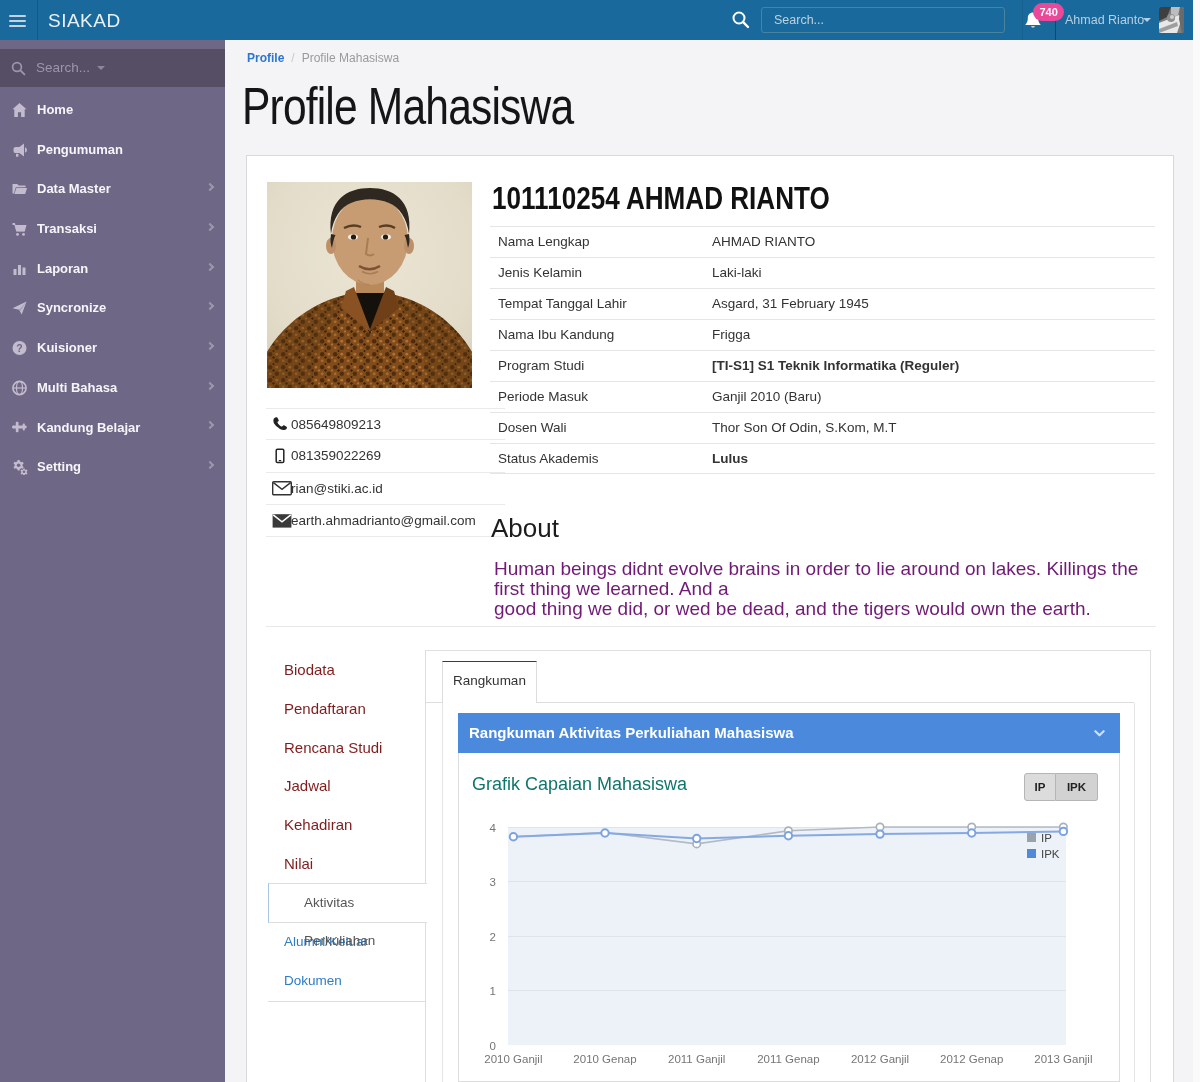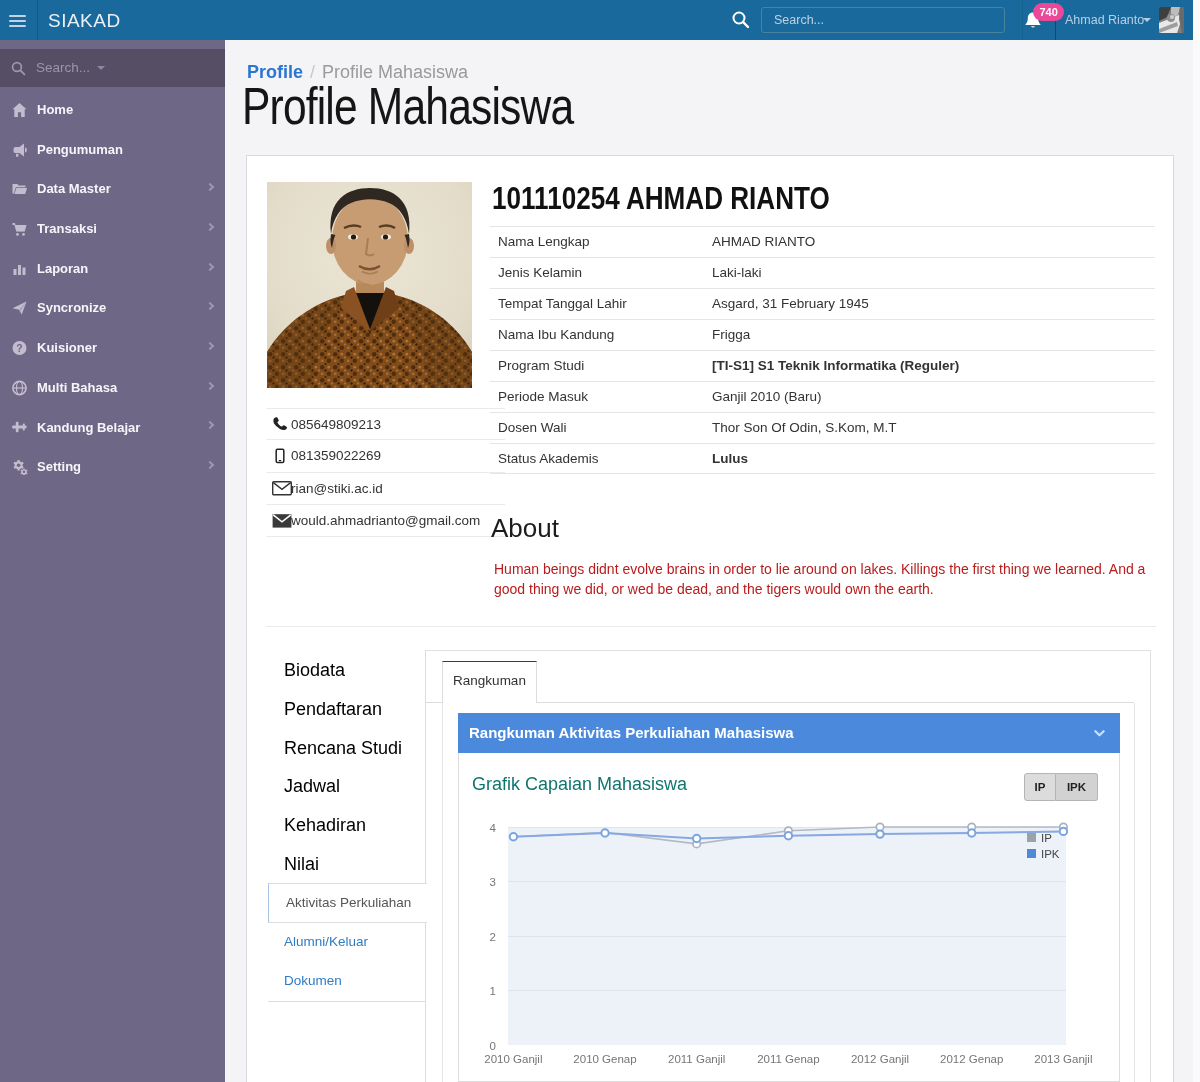--- a/index.html
+++ b/index.html
@@ -33,7 +33,7 @@
 #smenu .it .ch{position:absolute;left:207px;top:50%;margin-top:-5px;width:6px;height:6px;border-top:2px solid #9d96ad;border-right:2px solid #9d96ad;transform:rotate(45deg)}
 
 #mainbg{left:225px;top:40px;width:968px;height:1042px;background:#f4f4f6}
-#crumb{left:247px;top:62px;font-size:18px;color:#9a9a9a}
+#crumb{left:247px;top:51px;font-size:12px;color:#9a9a9a}
 #crumb b{color:#2a76d2;font-weight:bold}
 #crumb .sl{color:#c8c8c8;padding:0 7px}
 #h1{left:242px;top:80px;font-size:52px;line-height:52px;color:#151515;transform:scaleX(.818);transform-origin:0 0;letter-spacing:-1px}

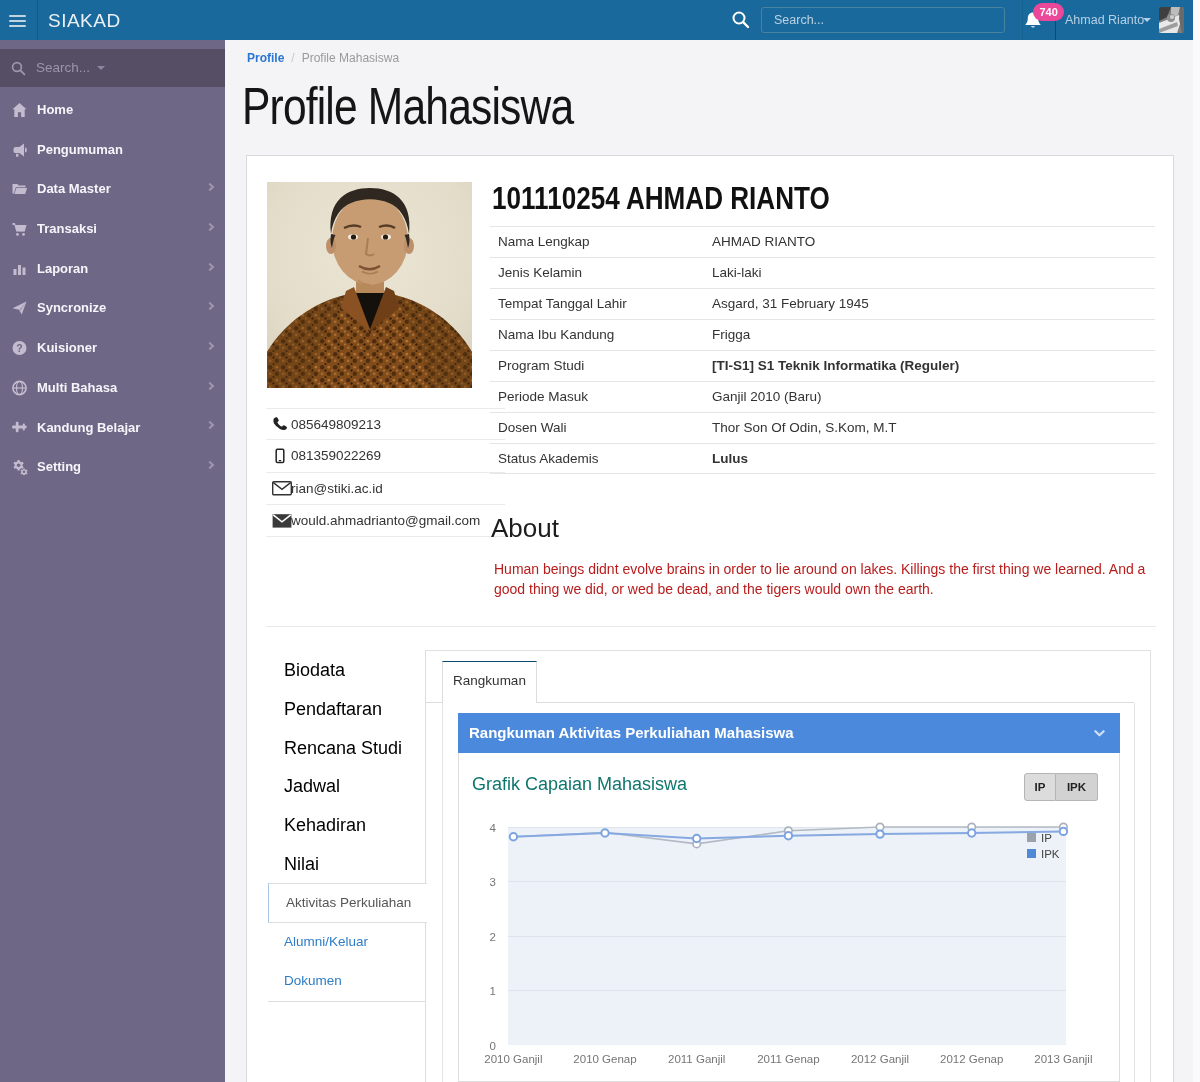--- a/index.html
+++ b/index.html
@@ -303,7 +303,7 @@
           <path d="M0.6 1.2h18.8v13.4H0.6z" fill="#3a3a3a"></path>
           <path d="M1.2 1.8 10 8.8 18.8 1.8" fill="none" stroke="#fff" stroke-width="1.5"></path>
         </svg>
-        <span class="t">would.ahmadrianto@gmail.com</span>
+        <span class="t">earth.ahmadrianto@gmail.com</span>
       </div>
   </div>
 

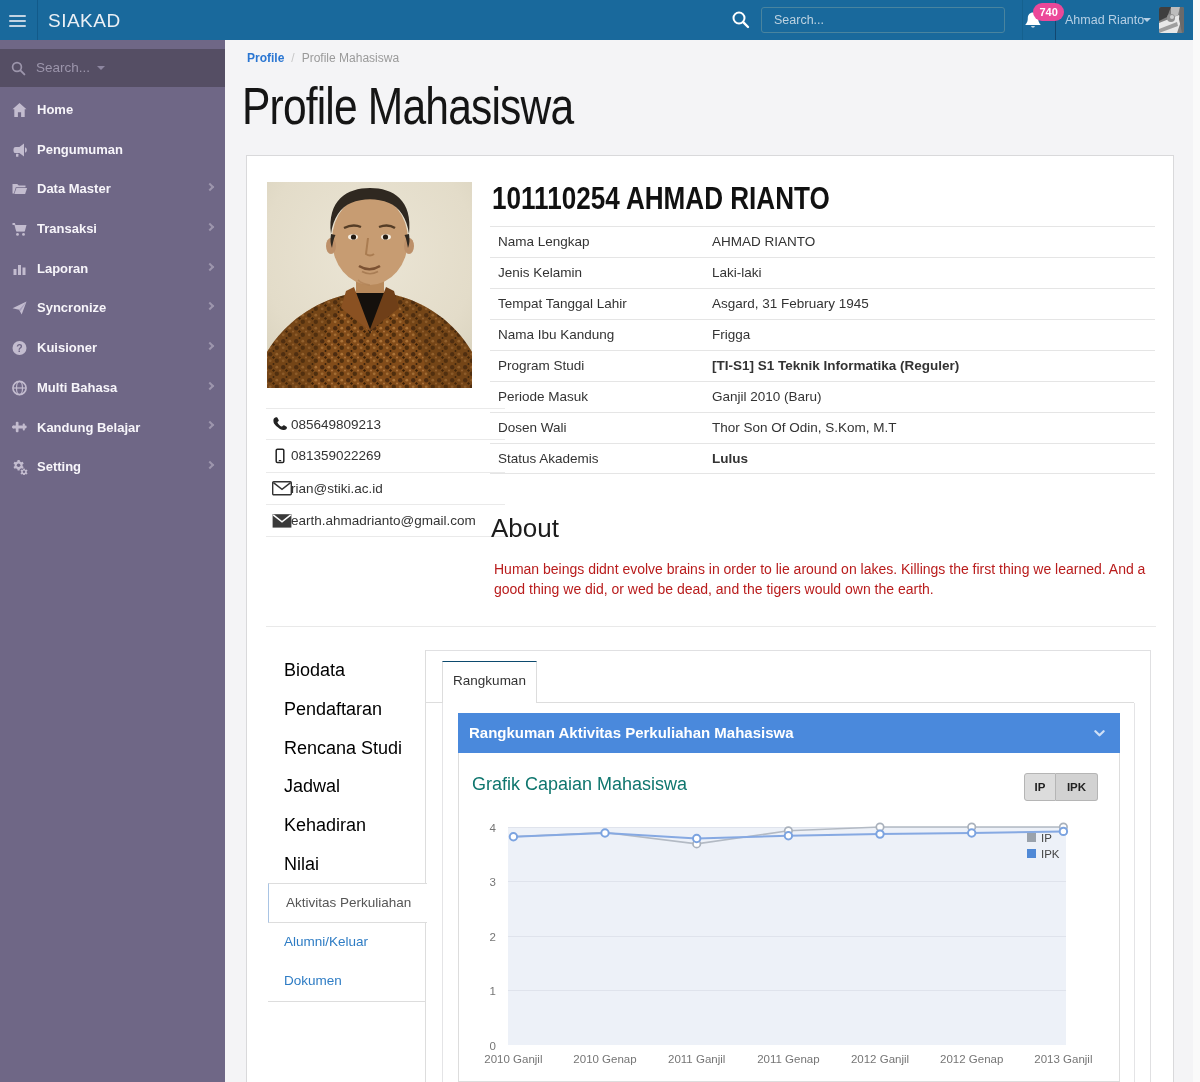--- a/index.html
+++ b/index.html
@@ -53,7 +53,7 @@
 #ptable .l{position:absolute;left:8px;top:0;line-height:30px}
 #ptable .v{position:absolute;left:222px;top:0;line-height:30px}
 #abouth{left:491px;top:513px;font-size:26px;color:#1c1c1c}
-#aboutp{left:494px;top:559px;width:680px;font-size:14px;line-height:20px;color:#b91c1c}
+#aboutp{left:494px;top:559px;width:680px;font-size:19px;line-height:20px;color:#701a75}
 #hr1{left:266px;top:626px;width:890px;height:1px;background:#e9e9e9}
 
 #vtabs{left:268px;top:651px;width:158px}

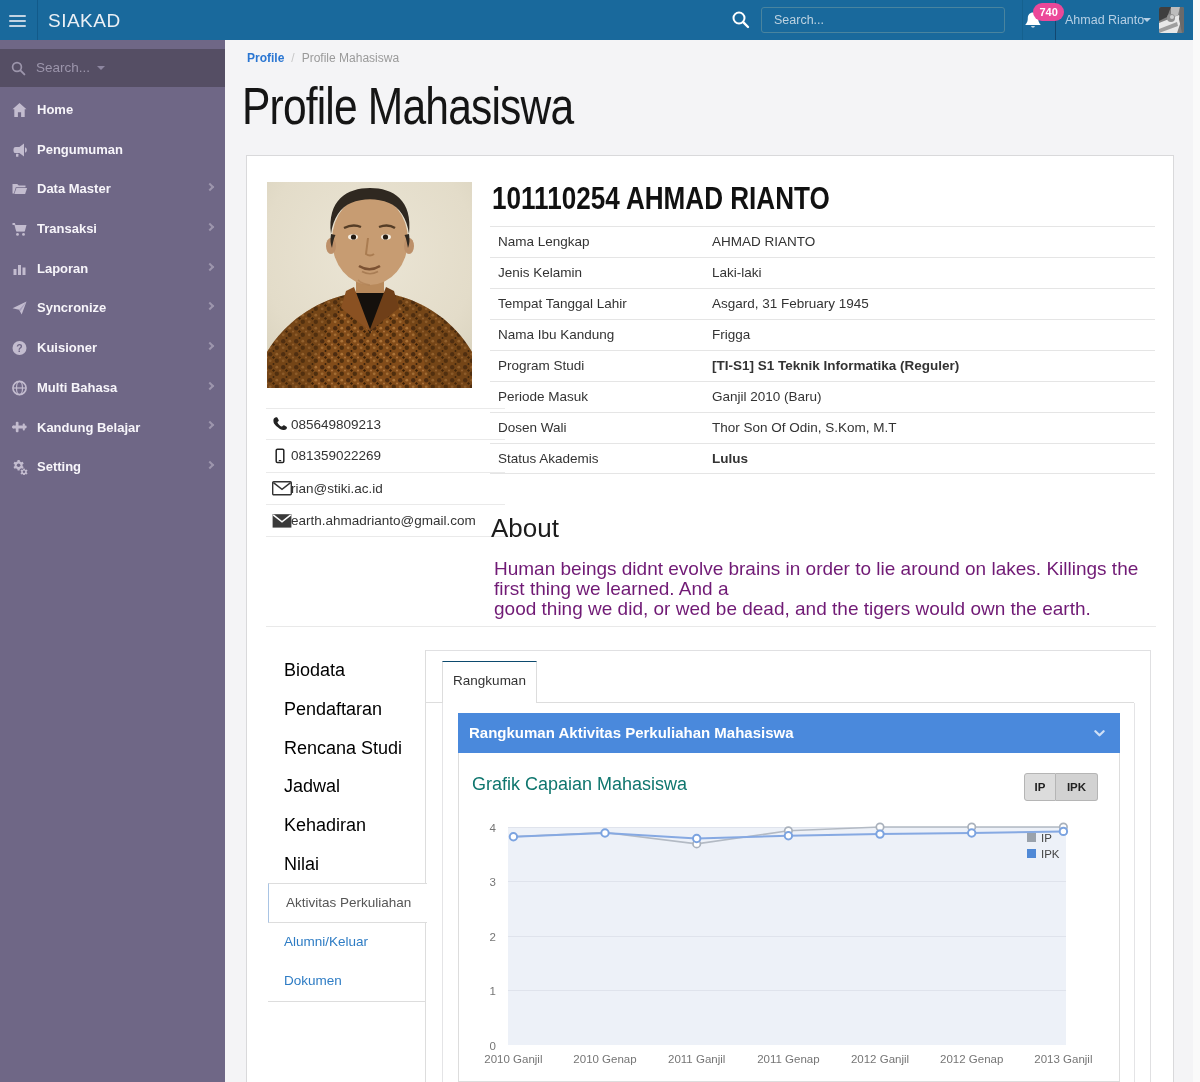--- a/index.html
+++ b/index.html
@@ -57,7 +57,7 @@
 #hr1{left:266px;top:626px;width:890px;height:1px;background:#e9e9e9}
 
 #vtabs{left:268px;top:651px;width:158px}
-#vtabs .v{height:38.8px;line-height:38.8px;padding-left:16px;font-size:18px;color:#000000}
+#vtabs .v{height:38.8px;line-height:38.8px;padding-left:16px;font-size:15px;color:#7f1d1d}
 #vline{left:425px;top:650px;width:1px;height:432px;background:#ddd;z-index:2}
 #vactive{left:268px;top:883px;width:159px;height:40px;background:#fff;border:1px solid #ddd;border-right:none;border-left:1px solid #a9c4e4;line-height:38px;padding-left:17px;font-size:13.5px;color:#555;z-index:3}
 #vbottom{left:268px;top:1001px;width:157px;height:1px;background:#ddd;z-index:2}

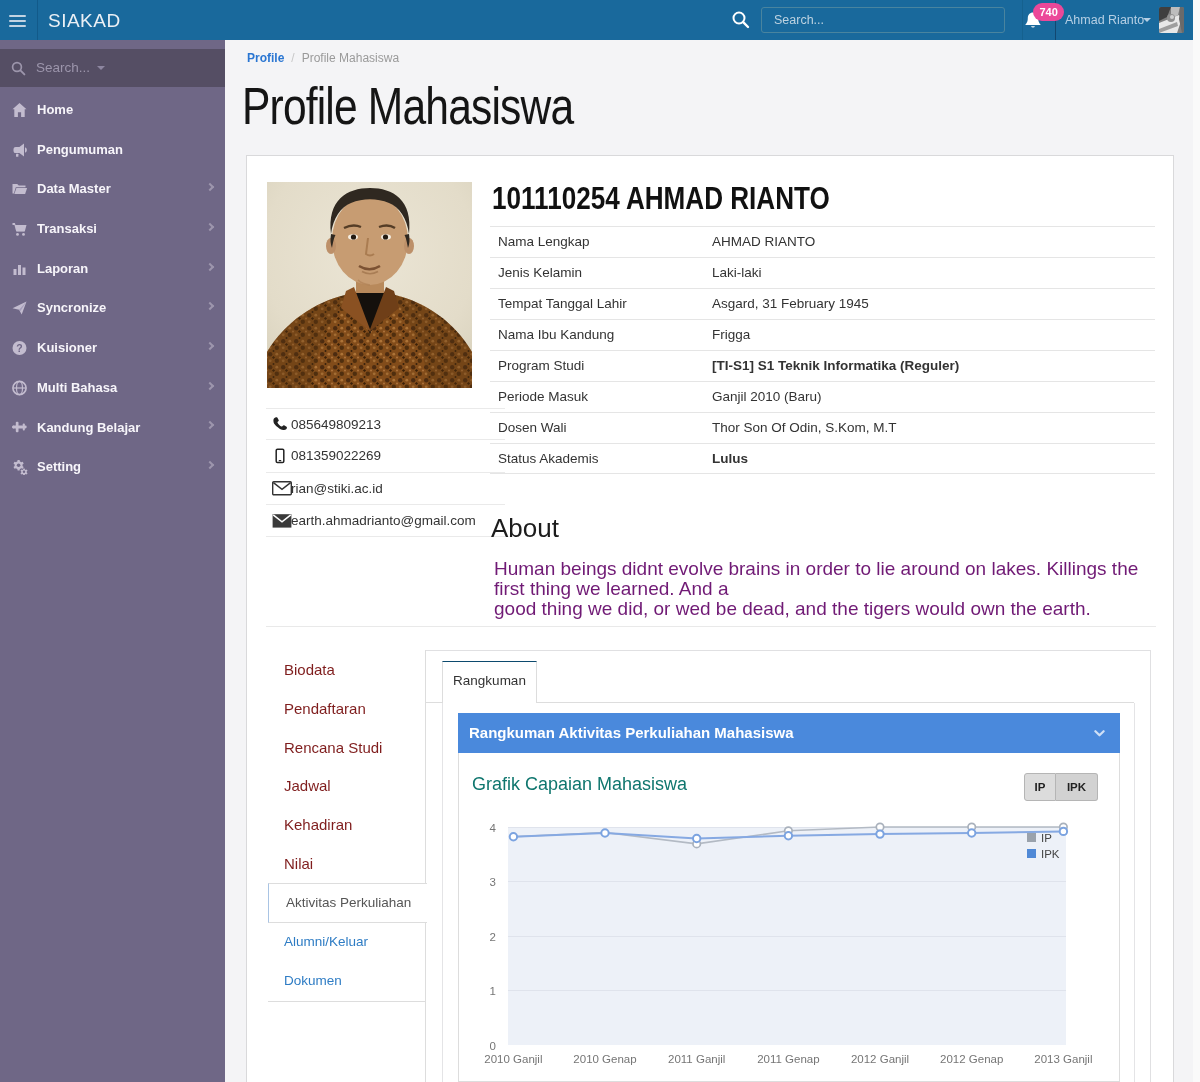--- a/index.html
+++ b/index.html
@@ -59,7 +59,7 @@
 #vtabs{left:268px;top:651px;width:158px}
 #vtabs .v{height:38.8px;line-height:38.8px;padding-left:16px;font-size:15px;color:#7f1d1d}
 #vline{left:425px;top:650px;width:1px;height:432px;background:#ddd;z-index:2}
-#vactive{left:268px;top:883px;width:159px;height:40px;background:#fff;border:1px solid #ddd;border-right:none;border-left:1px solid #a9c4e4;line-height:38px;padding-left:17px;font-size:13.5px;color:#555;z-index:3}
+#vactive{left:268px;top:883px;width:159px;height:40px;background:#fff;border:1px solid #ddd;border-right:none;border-left:1px solid #a9c4e4;line-height:38px;padding-left:35px;font-size:13.5px;color:#555;z-index:3}
 #vbottom{left:268px;top:1001px;width:157px;height:1px;background:#ddd;z-index:2}
 
 #tabbox{left:425px;top:650px;width:726px;height:432px;background:#fff;border-top:1px solid #e0e0e2;border-right:1px solid #e0e0e2}

